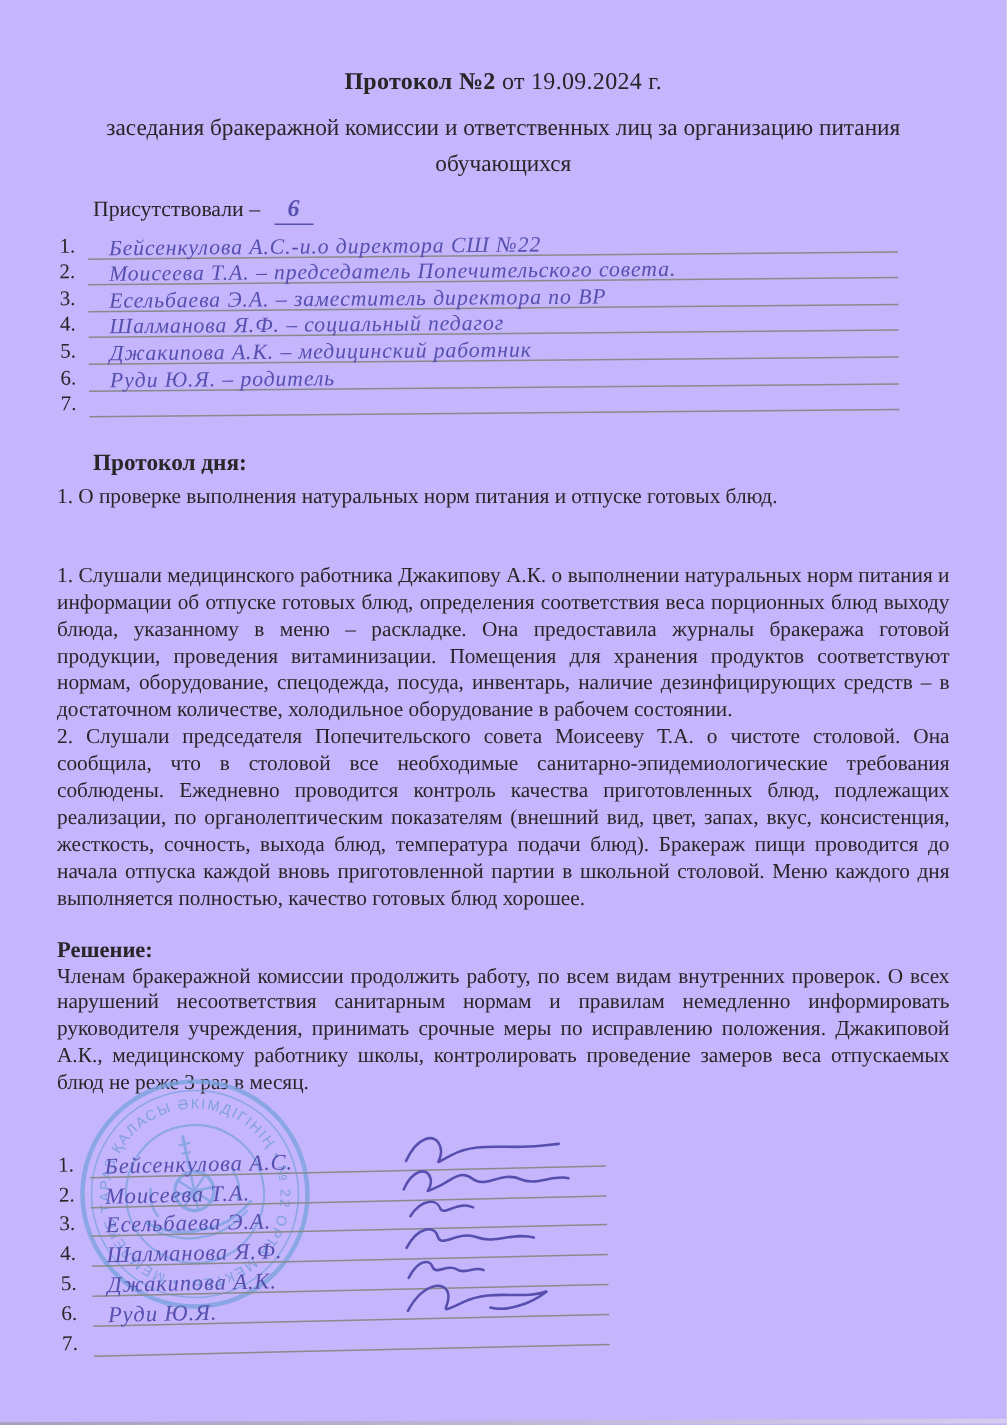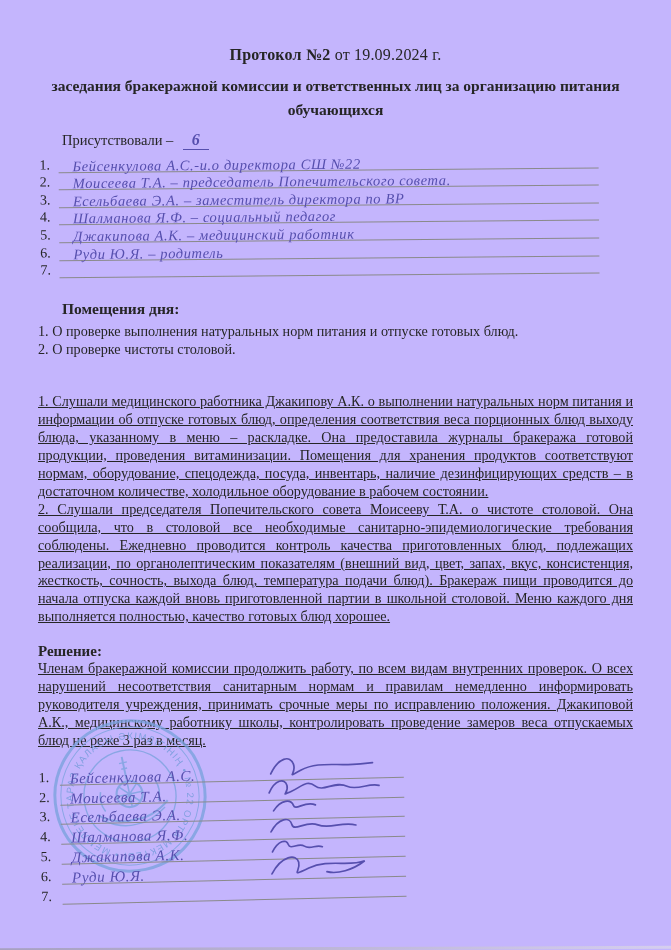--- a/index.html
+++ b/index.html
@@ -20,7 +20,7 @@
   .b{font-weight:bold;}
   
   .title{padding-top:46px;text-align:center;font-size:16px;letter-spacing:.2px;}
-  .subtitle{margin:10px 42px 0;text-align:center;font-size:15.5px;line-height:1.55;font-weight:bold;}
+  .subtitle{margin:10px 42px 0;text-align:center;font-size:15.5px;line-height:1.55;font-weight:normal;}
   .present-line{margin:9px 4px 3px 62px;font-size:14.5px;}
   .hw{
     font-family:"Liberation Serif", serif;

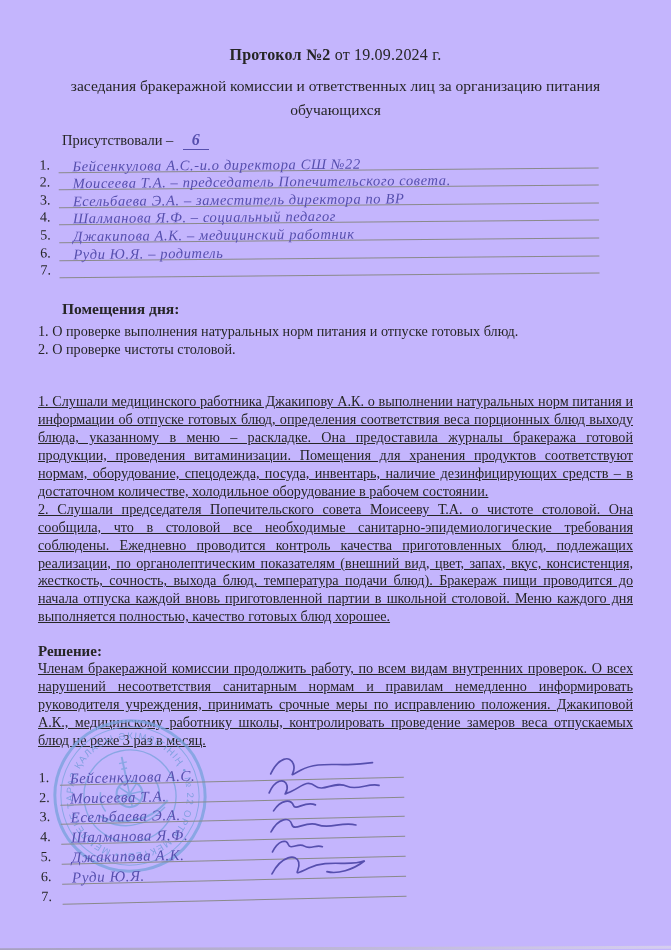--- a/index.html
+++ b/index.html
@@ -121,7 +121,7 @@
   </div>
 </div>
 
-  <div class="agenda-heading b">Помещения дня:</div>
+  <div class="agenda-heading b">Протокол дня:</div>
   <div class="agenda-item">1. О проверке выполнения натуральных норм питания и отпуске готовых блюд.</div>
   <div class="agenda-item">2. О проверке чистоты столовой.</div>
 

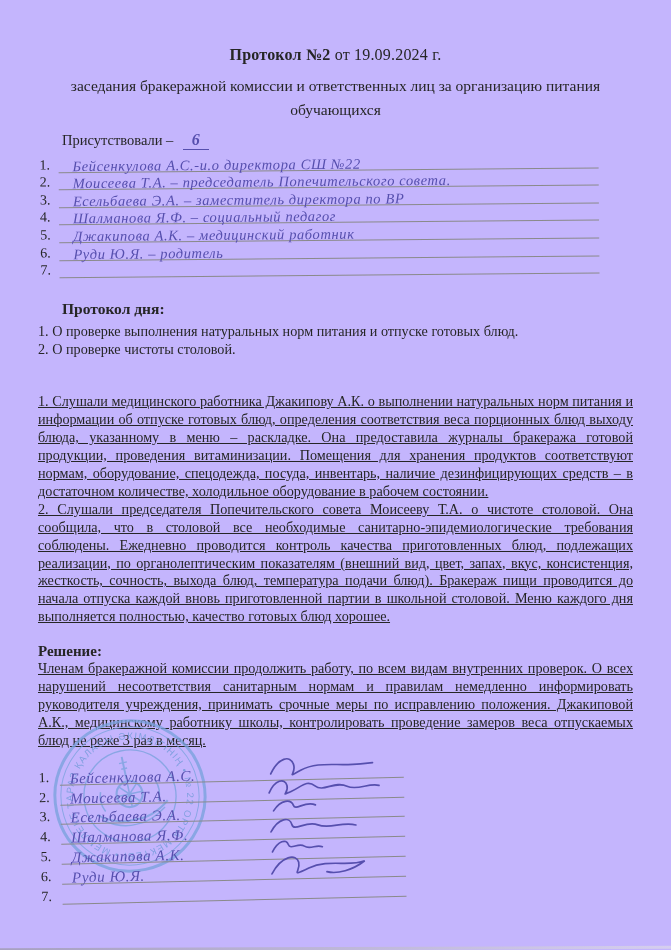--- a/index.html
+++ b/index.html
@@ -123,7 +123,6 @@
 
   <div class="agenda-heading b">Протокол дня:</div>
   <div class="agenda-item">1. О проверке выполнения натуральных норм питания и отпуске готовых блюд.</div>
-  <div class="agenda-item">2. О проверке чистоты столовой.</div>
 
   <p class="body-par par1">1. Слушали медицинского работника Джакипову А.К.  о выполнении натуральных норм питания и информации об отпуске готовых блюд, определения соответствия веса порционных блюд выходу блюда, указанному в меню – раскладке. Она предоставила журналы бракеража готовой продукции, проведения витаминизации. Помещения для хранения продуктов соответствуют нормам, оборудование, спецодежда, посуда, инвентарь, наличие дезинфицирующих средств – в достаточном количестве, холодильное оборудование в рабочем состоянии.</p>
   <p class="body-par">2. Слушали председателя Попечительского совета Моисееву Т.А. о чистоте столовой. Она сообщила, что в столовой все необходимые санитарно-эпидемиологические требования соблюдены. Ежедневно проводится контроль качества приготовленных блюд, подлежащих реализации, по органолептическим показателям (внешний вид, цвет, запах, вкус, консистенция, жесткость, сочность, выхода блюд, температура подачи блюд). Бракераж пищи проводится до начала отпуска каждой вновь приготовленной партии в школьной столовой. Меню каждого дня выполняется полностью, качество готовых блюд хорошее.</p>

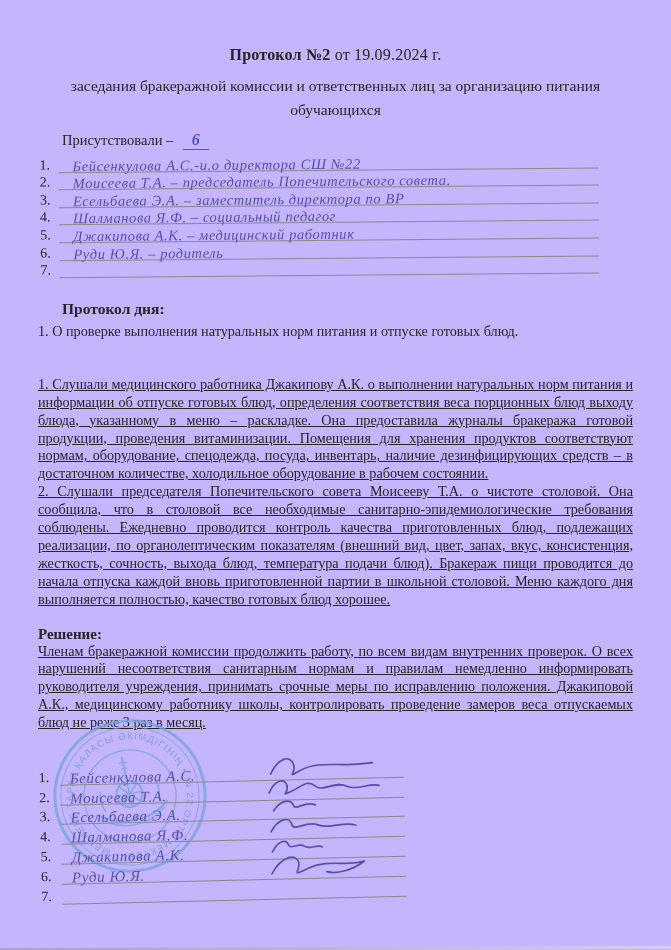--- a/index.html
+++ b/index.html
@@ -40,7 +40,7 @@
   .agenda-heading{margin:24px 0 5px 62px;font-size:15.5px;}
   .agenda-item{margin:0 38px;font-size:14.2px;line-height:17.6px;}
   
-  .body-par{margin:0 38px;text-align:justify;font-size:14.2px;line-height:17.9px;text-decoration:underline;}
+  .body-par{margin:0 38px;text-align:justify;font-size:14.2px;line-height:17.9px;}
   .par1{margin-top:35px;}
   .decision-heading{margin:17px 0 0 38px;font-size:15px;}
   

